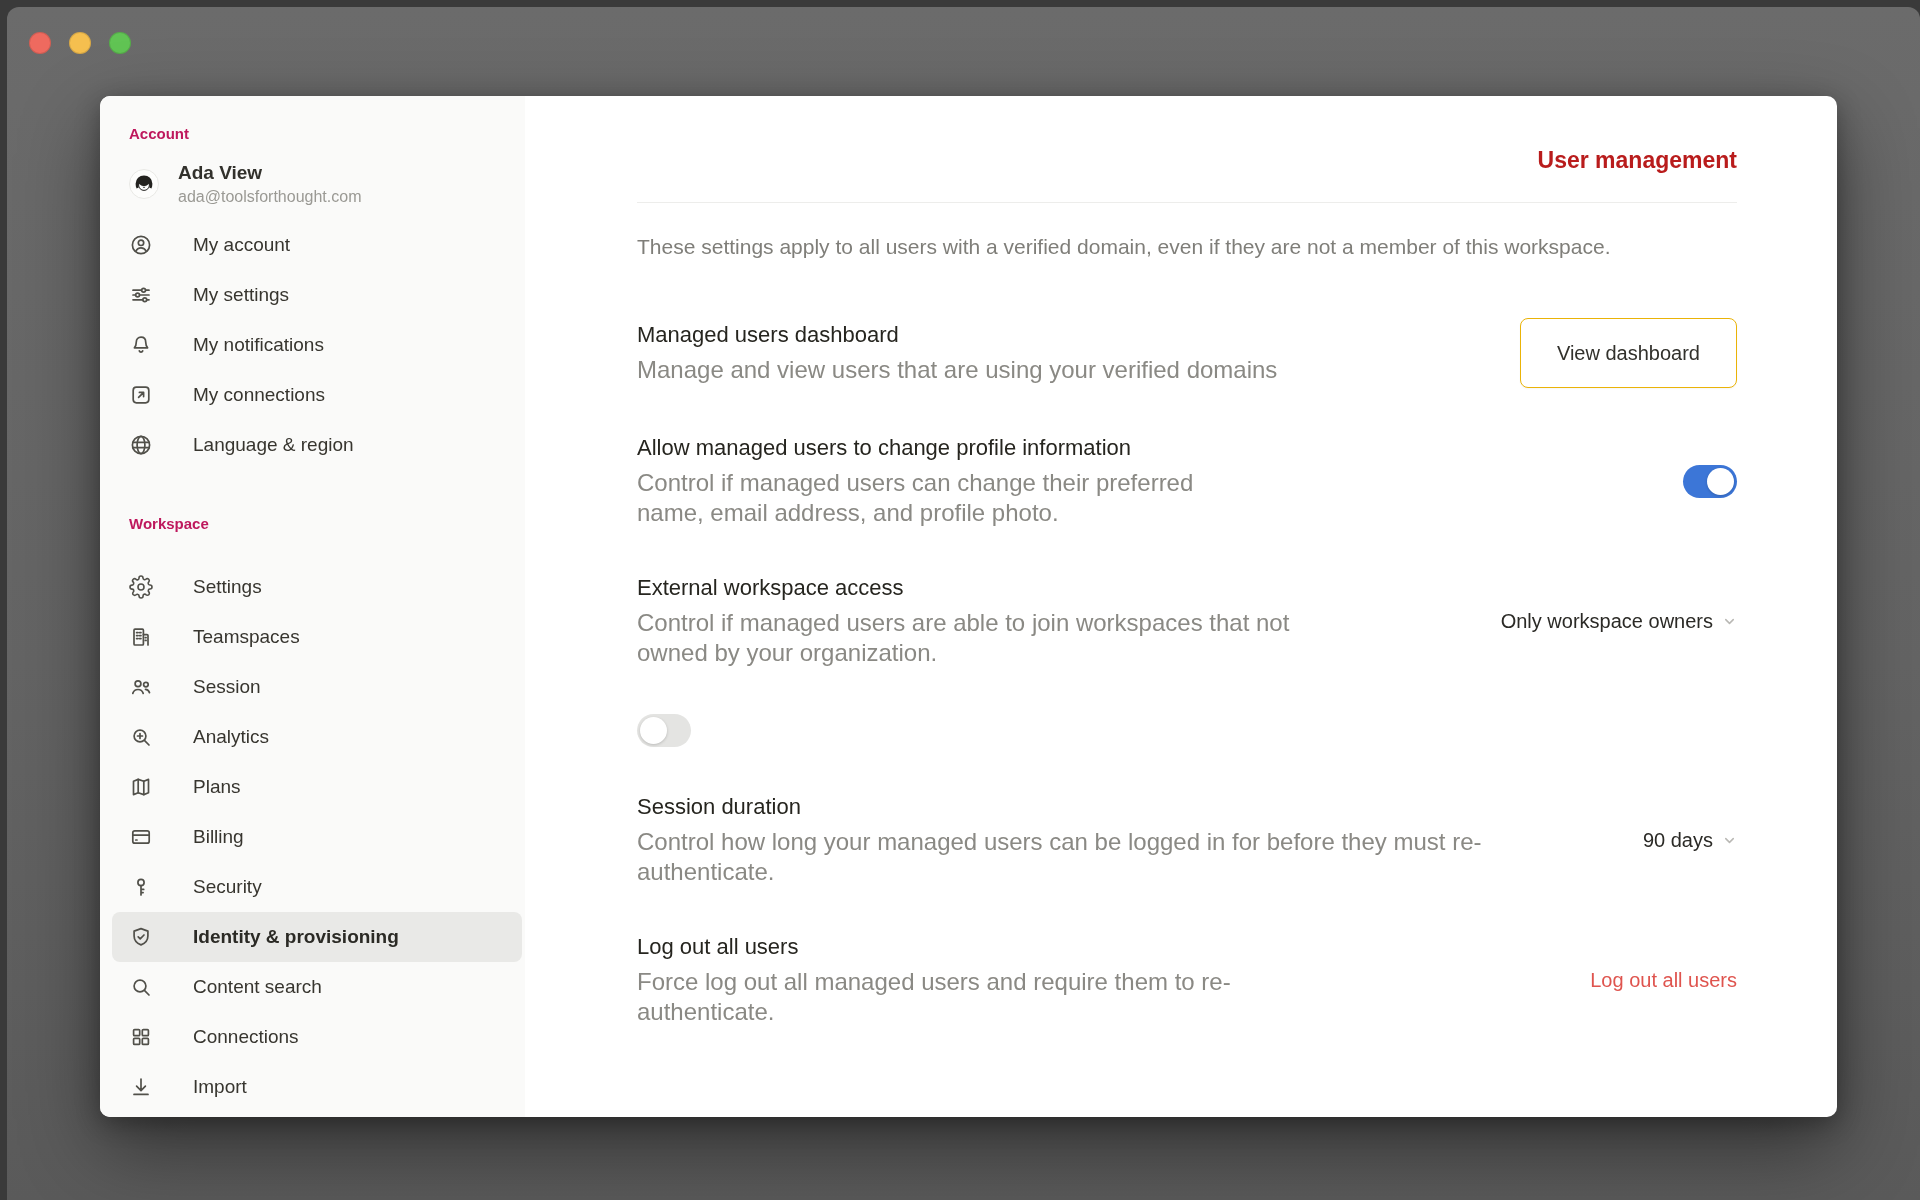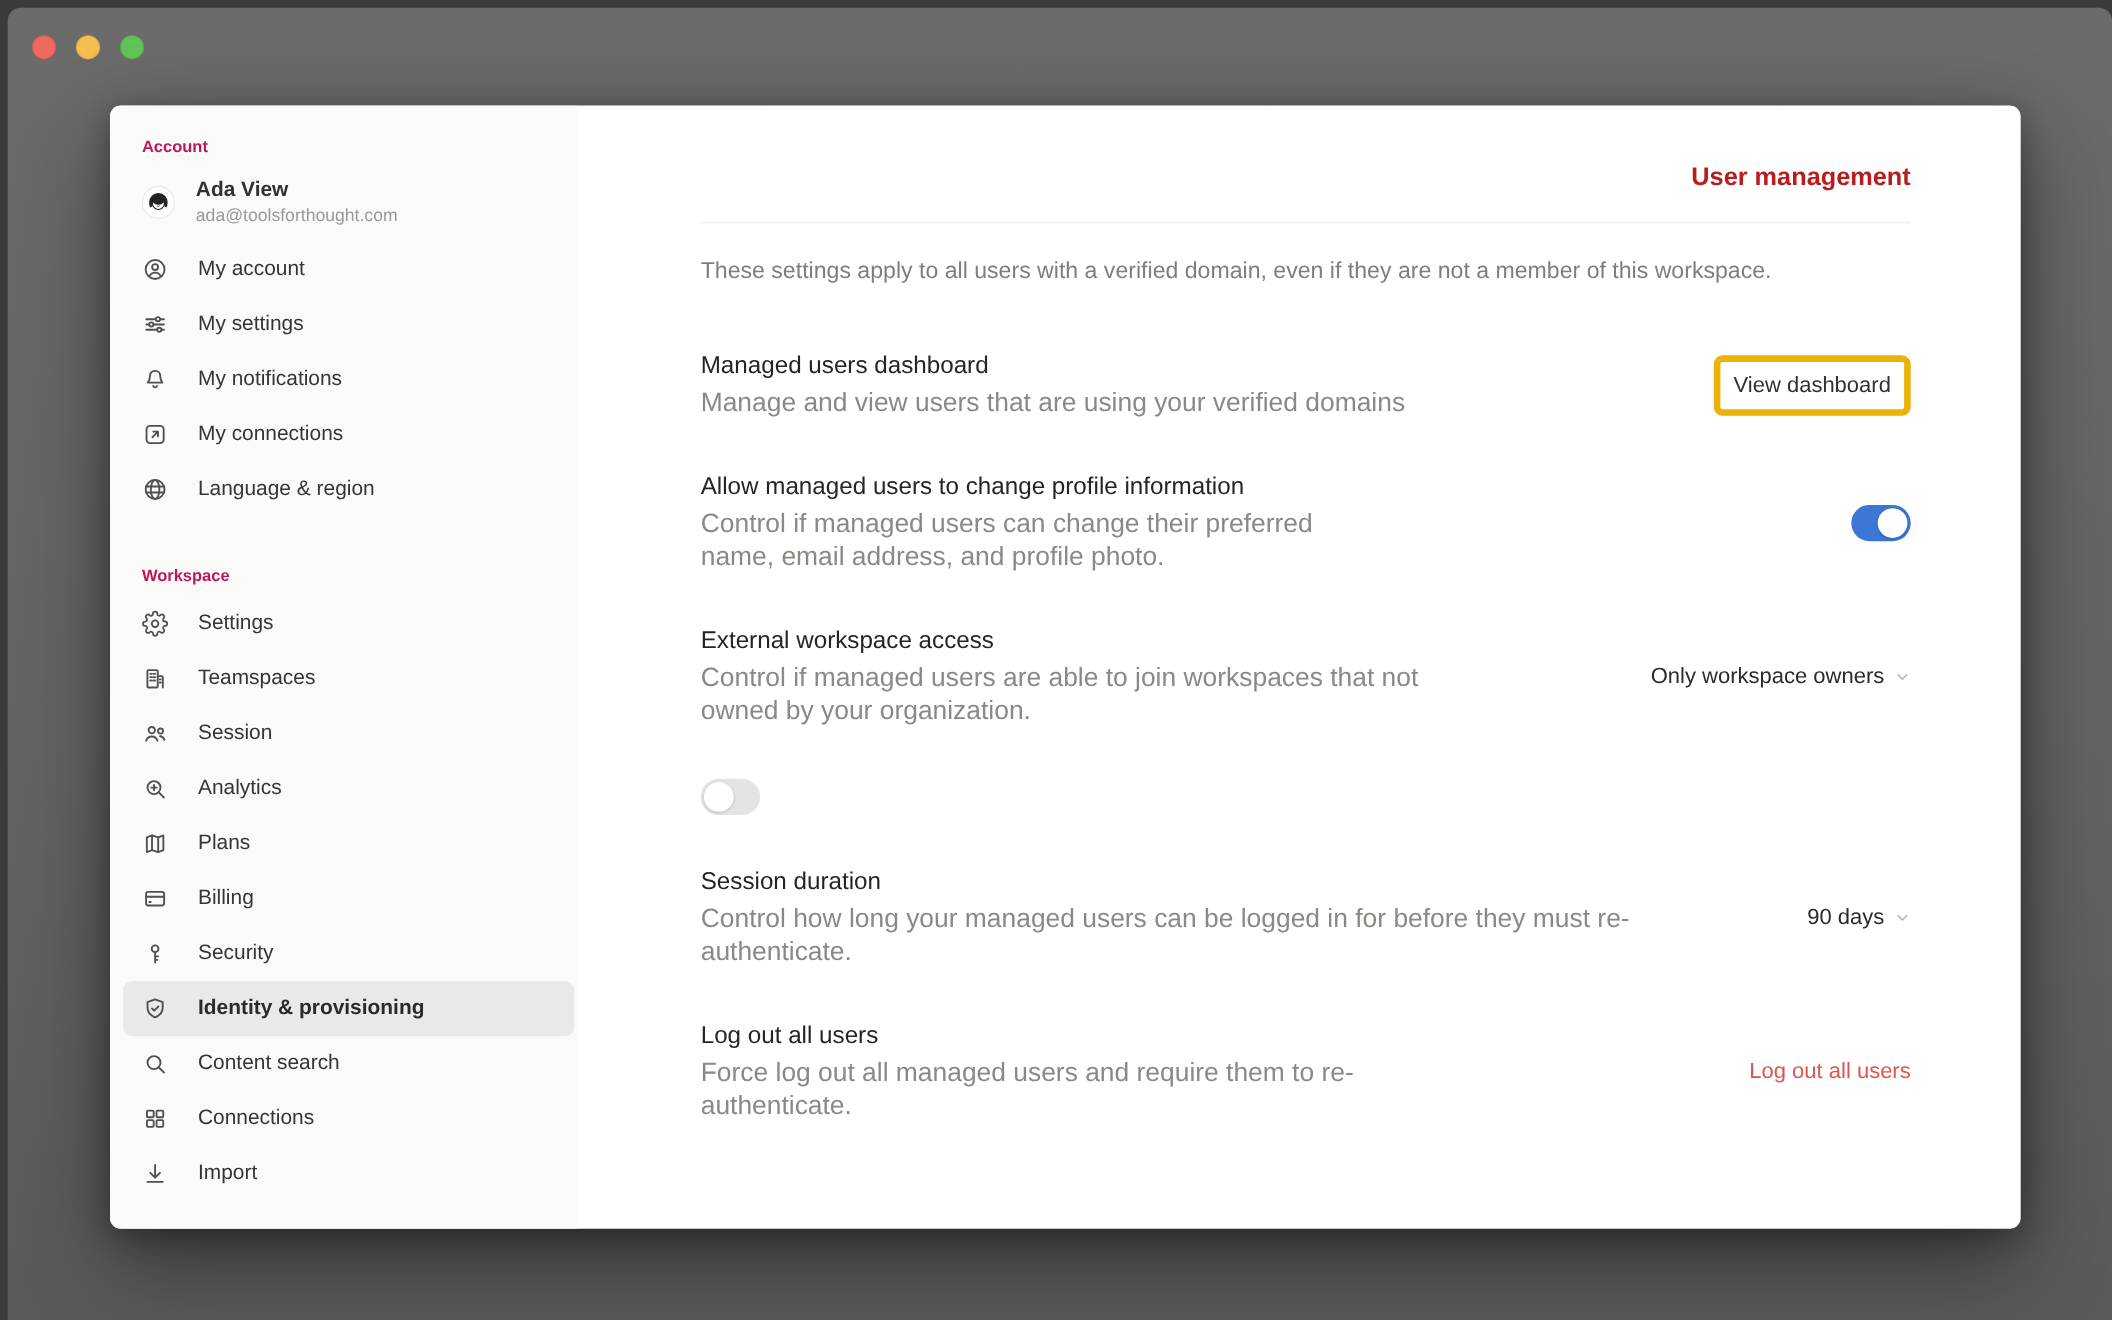--- a/index.html
+++ b/index.html
@@ -22,7 +22,7 @@
   .user-name{font-size:19px;font-weight:700;color:#32312c;line-height:26px;}
   .user-email{font-size:16px;color:#9a9994;line-height:22px;}
   .nav{margin-top:8px;}
-  .nav-item{display:flex;align-items:center;gap:27px;height:50px;padding-left:17px;border-radius:8px;
+  .nav-item{display:flex;align-items:center;gap:40px;height:50px;padding-left:17px;border-radius:8px;
     font-size:19px;color:#37352f;cursor:default;}
   .nav-item .icon{width:24px;height:24px;flex:none;color:#51504a;display:flex;}
   .nav-item svg{width:24px;height:24px;}

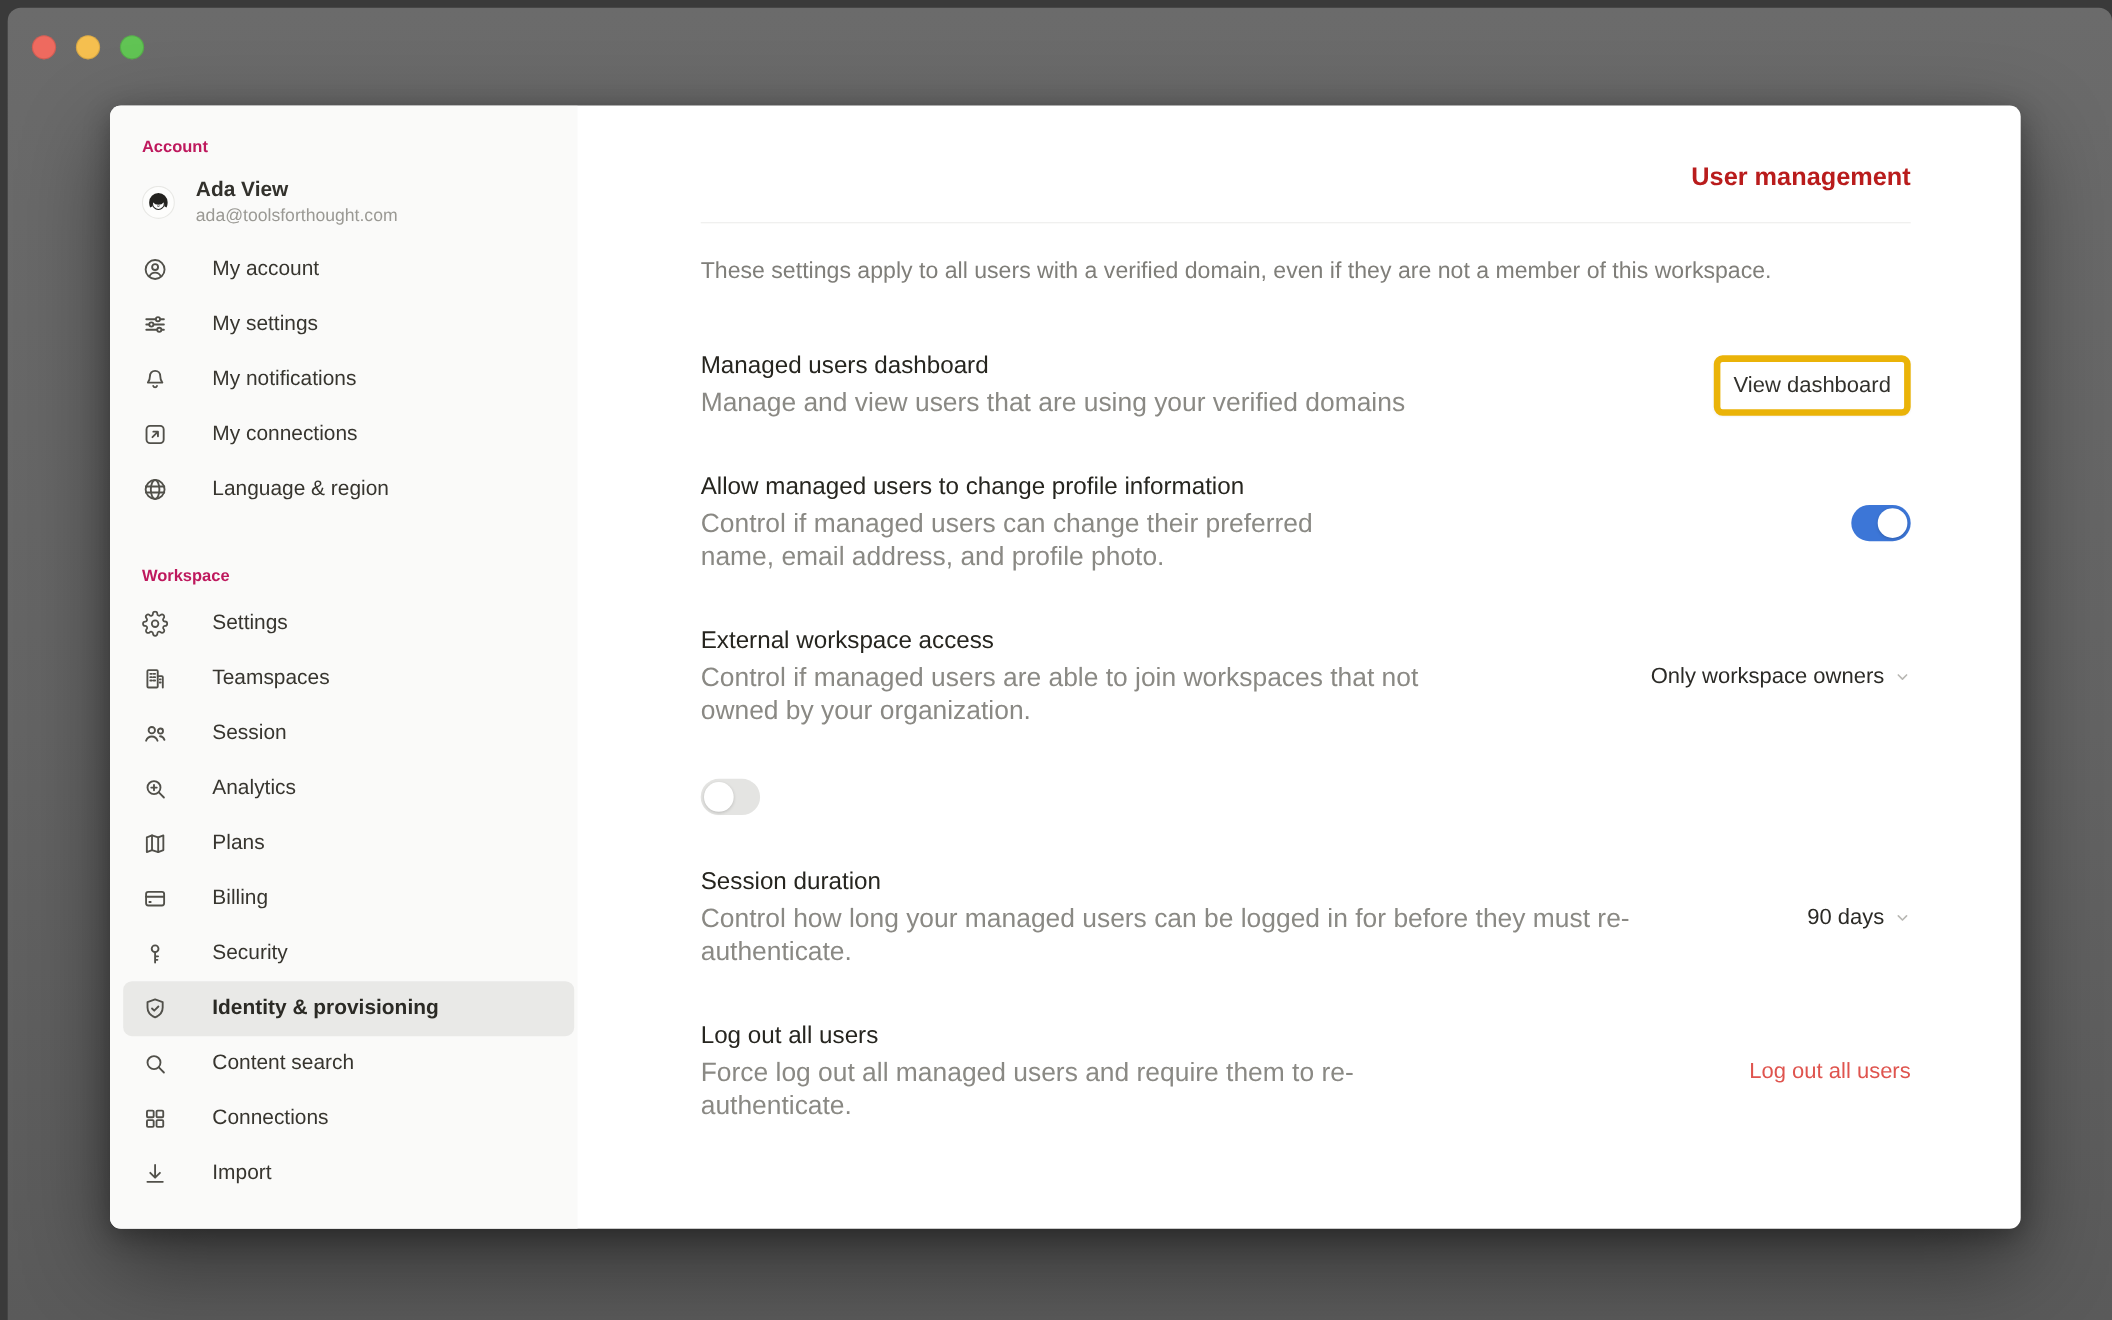--- a/index.html
+++ b/index.html
@@ -38,8 +38,8 @@
   .rdesc{margin-top:6px;font-size:24px;line-height:30px;color:#8a8984;}
   .w625{max-width:625px;} .w665{max-width:665px;} .w845{max-width:845px;}
   .ctl{flex:none;display:flex;align-items:center;}
-  .btn{display:inline-flex;align-items:center;justify-content:center;height:55px;padding:0 12px;
-    background:#fff;border:6px solid #eab308;border-radius:8px;font-size:20px;color:#32312c;
+  .btn{display:inline-flex;align-items:center;justify-content:center;height:70px;padding:0 36px;
+    background:#fff;border:1px solid #eab308;border-radius:8px;font-size:20px;color:#32312c;
     font-family:inherit;cursor:pointer;box-shadow:0 1px 2px rgba(0,0,0,.04);}
   .toggle{width:54px;height:33px;border-radius:17px;position:relative;cursor:pointer;}
   .toggle.on{background:#3c76d7;}

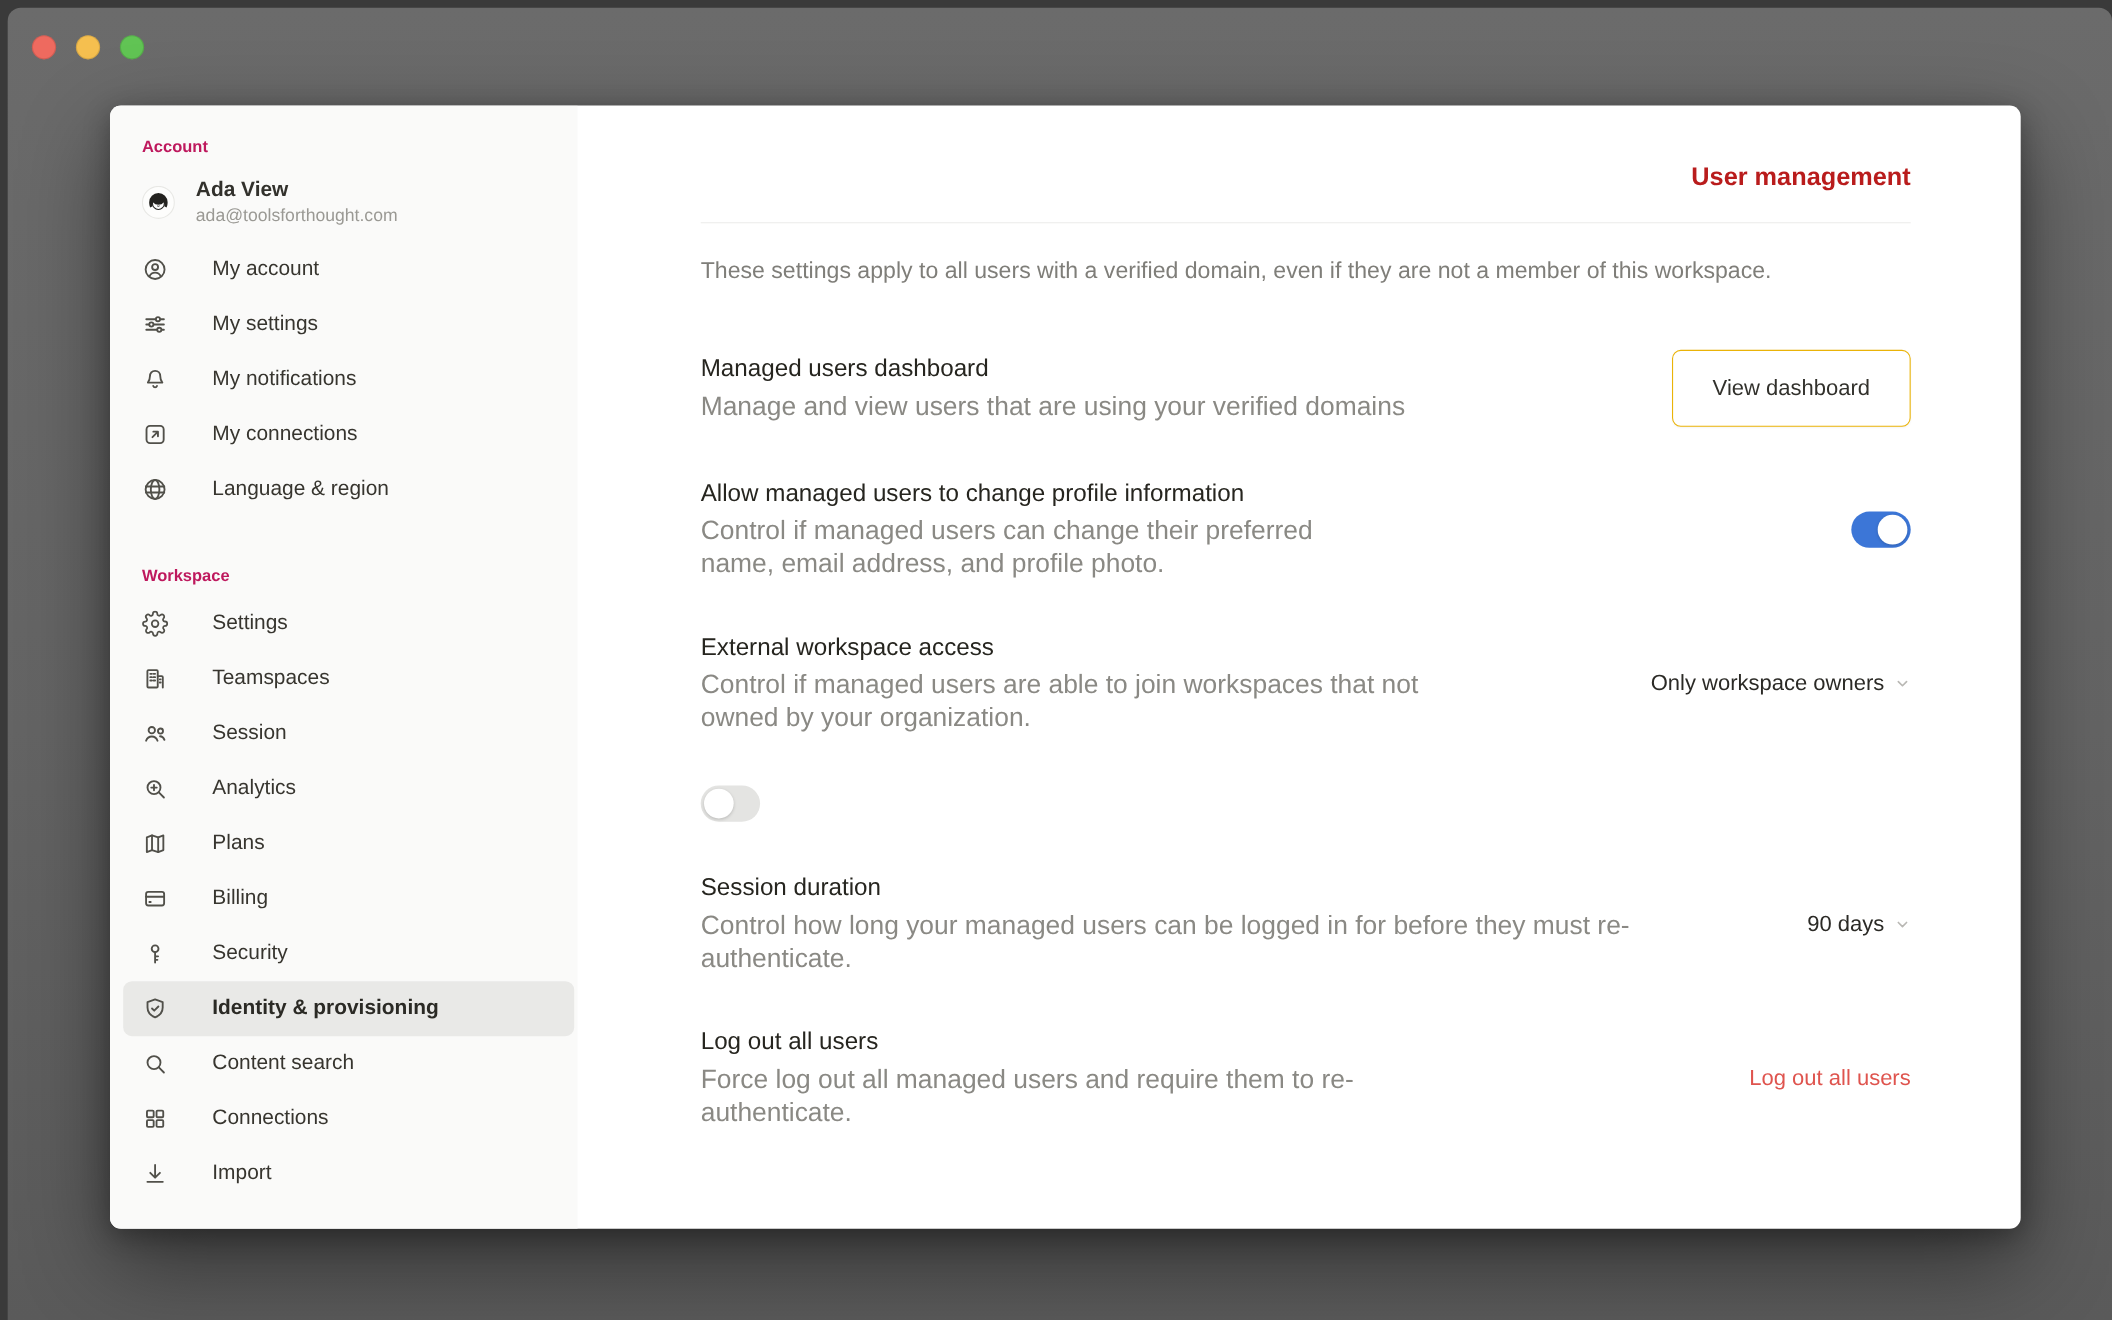--- a/index.html
+++ b/index.html
@@ -17,7 +17,7 @@
   
   .sidebar{width:425px;flex:none;background:#fafaf9;padding:28px 3px 0 12px;box-sizing:border-box;overflow:hidden;}
   .section-label{font-size:15px;font-weight:700;color:#be185d;padding-left:17px;line-height:20px;}
-  .section-label.ws{margin-top:44px;margin-bottom:8px;}
+  .section-label.ws{margin-top:44px;margin-bottom:28px;}
   .user-row{display:flex;align-items:center;gap:19px;padding-left:17px;margin:16px 0 12px;}
   .user-name{font-size:19px;font-weight:700;color:#32312c;line-height:26px;}
   .user-email{font-size:16px;color:#9a9994;line-height:22px;}

